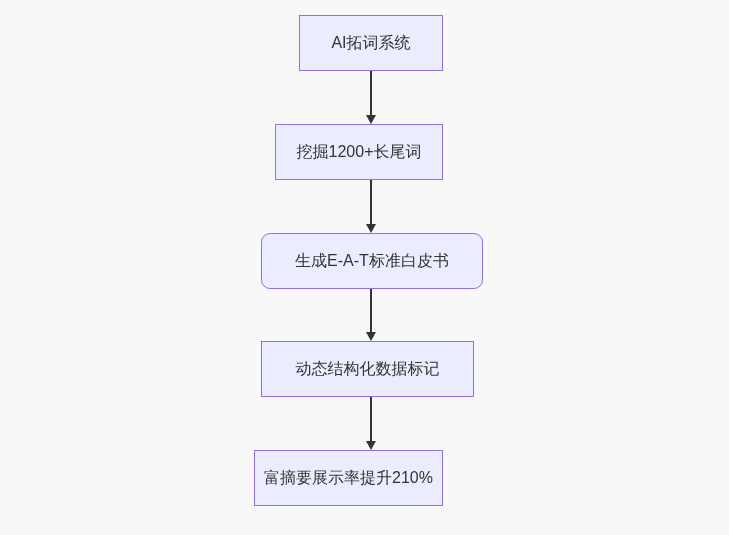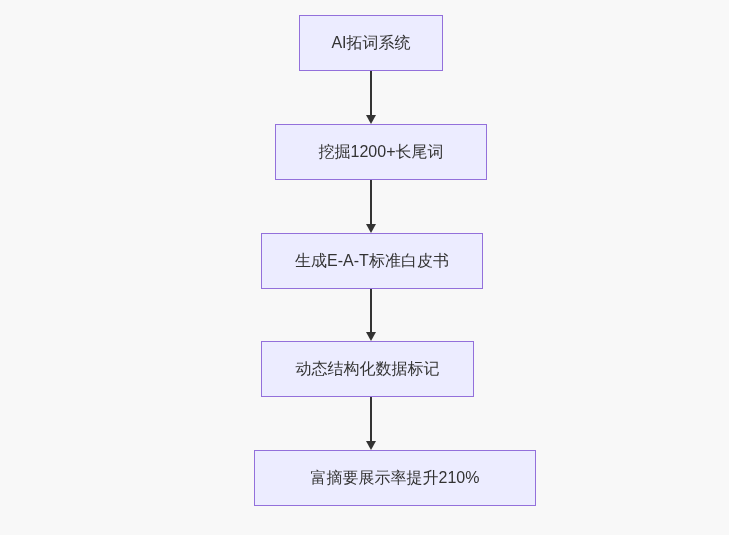--- a/index.html
+++ b/index.html
@@ -30,7 +30,7 @@
     text-align: center;
   }
   .node-0 { left: 299px; top: 15px;  width: 144px; }
-  .node-1 { left: 275px; top: 124px; width: 212px; }
+  .node-1 { left: 275px; top: 124px; width: 168px; }
   .node-2 { left: 261px; top: 233px; width: 222px; }
   .node-3 { left: 261px; top: 341px; width: 213px; }
   .node-4 { left: 254px; top: 450px; width: 282px; }

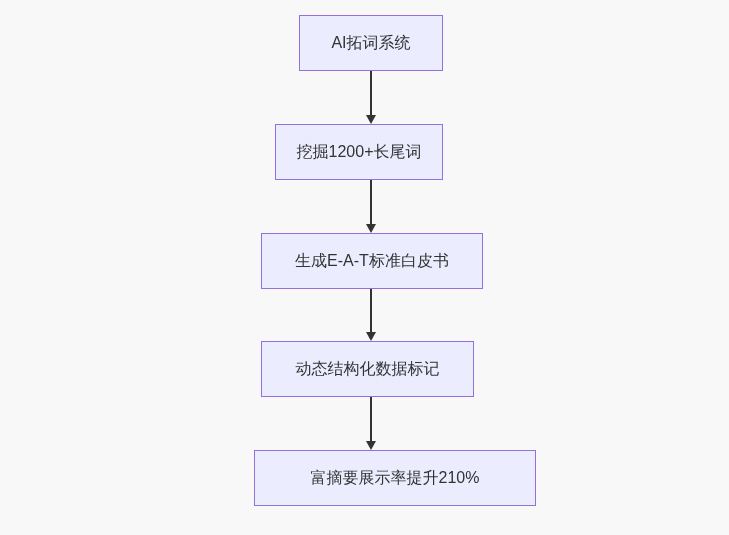--- a/index.html
+++ b/index.html
@@ -31,7 +31,7 @@
   }
   .node-0 { left: 299px; top: 15px;  width: 144px; }
   .node-1 { left: 275px; top: 124px; width: 168px; }
-  .node-2 { left: 261px; top: 233px; width: 222px; }
+  .node-2 { left: 261px; top: 233px; width: 222px; border-radius: 9px; }
   .node-3 { left: 261px; top: 341px; width: 213px; }
   .node-4 { left: 254px; top: 450px; width: 282px; }
 

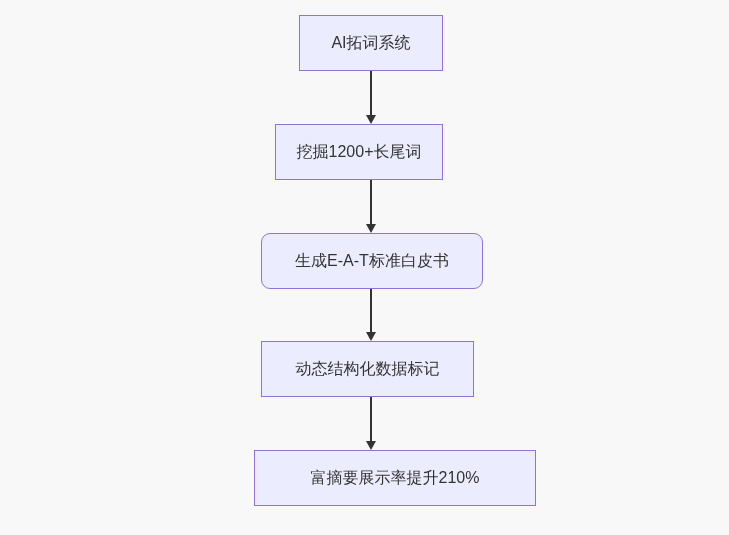--- a/index.html
+++ b/index.html
@@ -33,7 +33,7 @@
   .node-1 { left: 275px; top: 124px; width: 168px; }
   .node-2 { left: 261px; top: 233px; width: 222px; border-radius: 9px; }
   .node-3 { left: 261px; top: 341px; width: 213px; }
-  .node-4 { left: 254px; top: 450px; width: 282px; }
+  .node-4 { left: 254px; top: 450px; width: 189px; }
 
   .edge {
     position: absolute;

